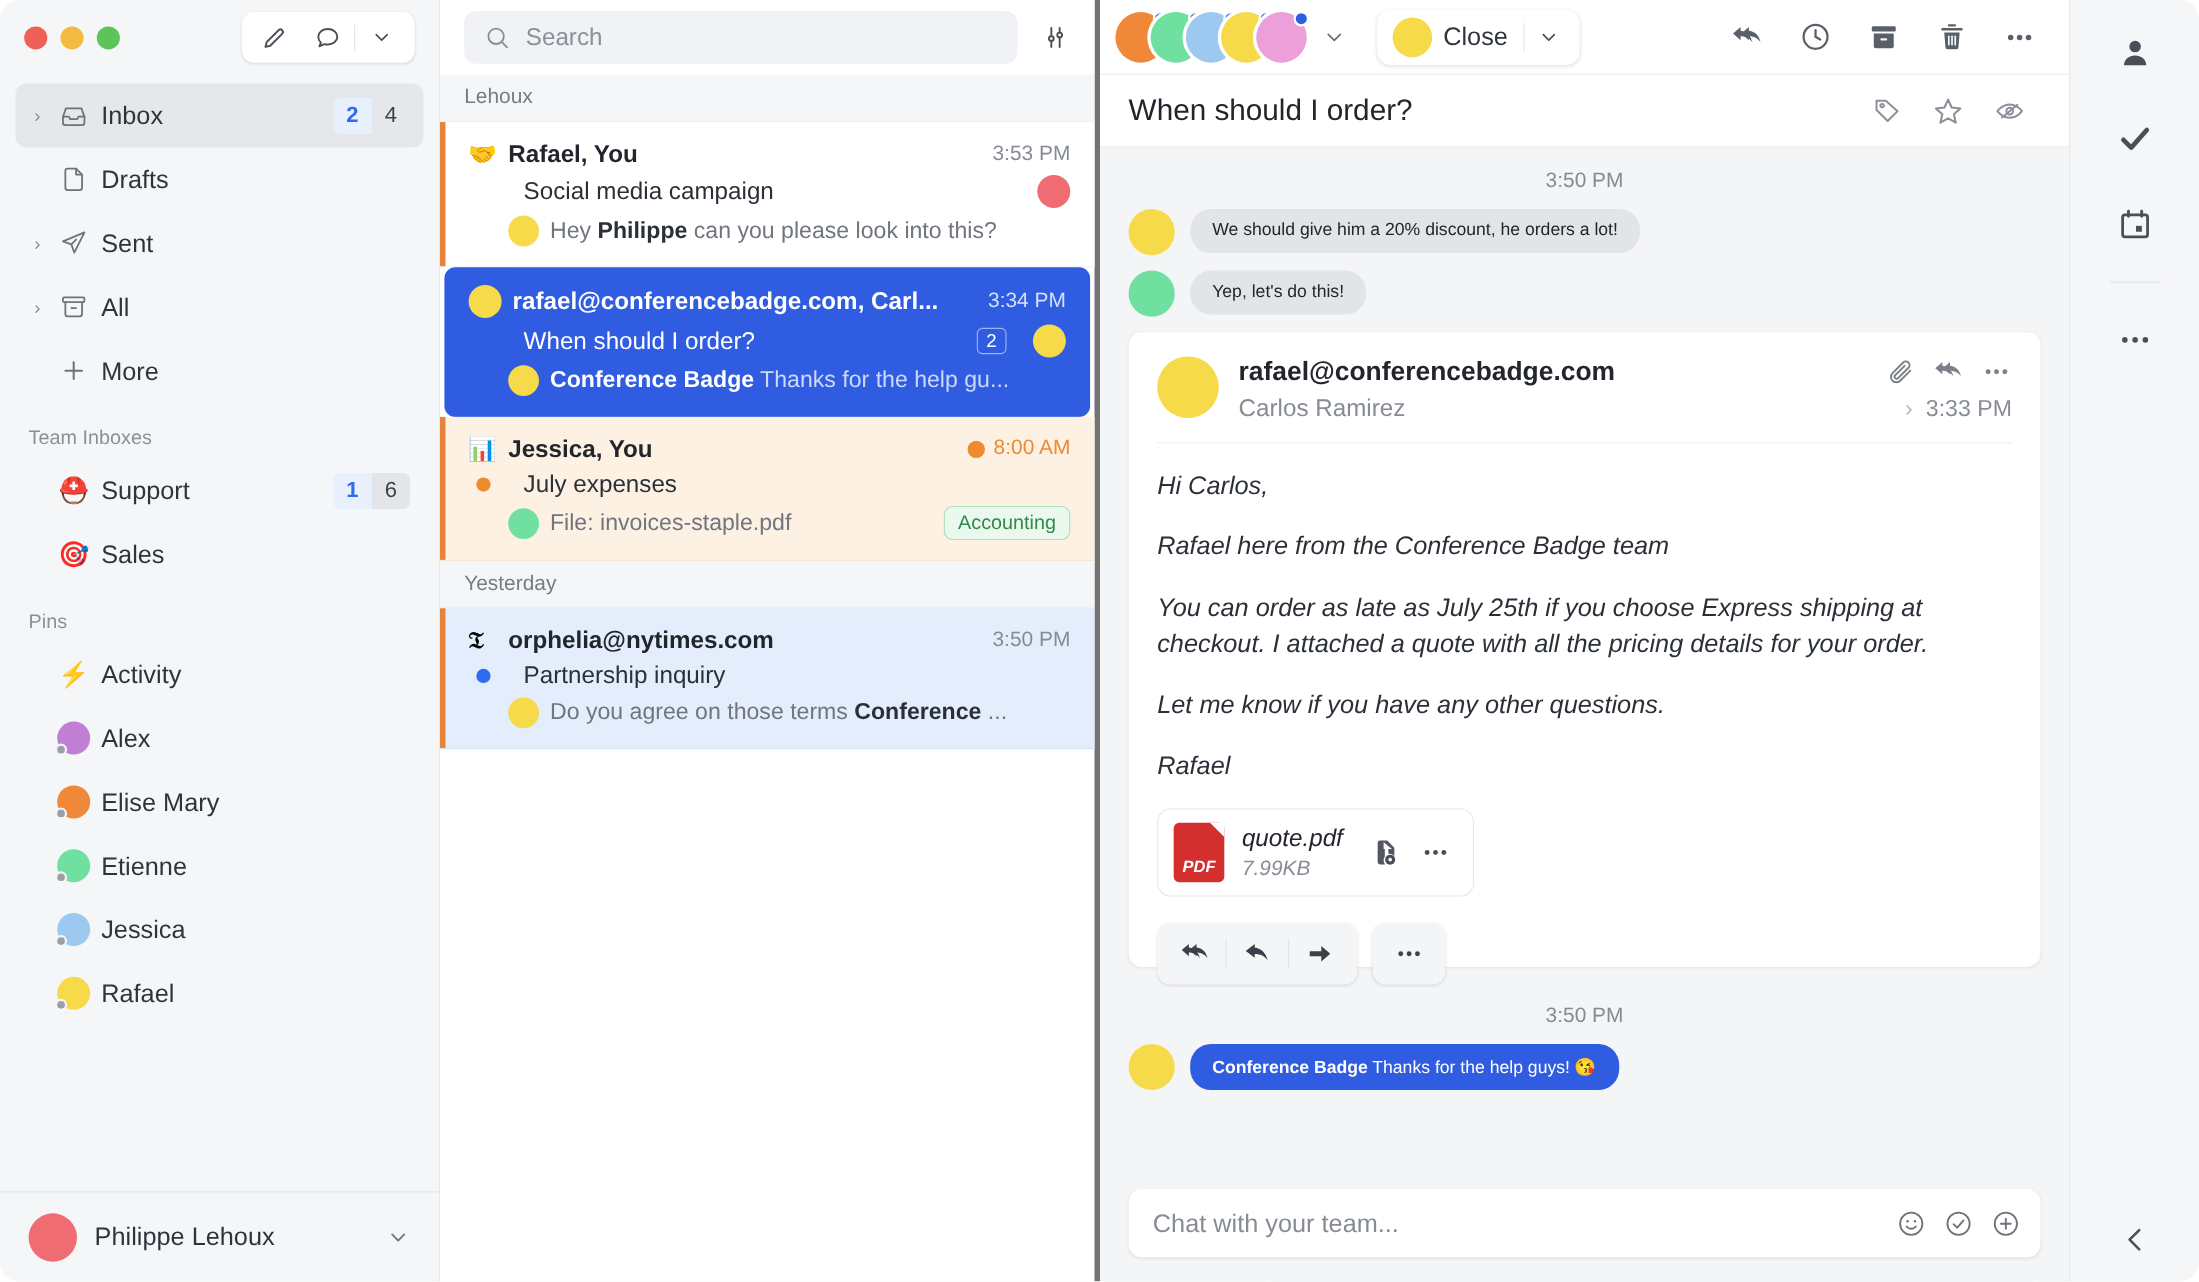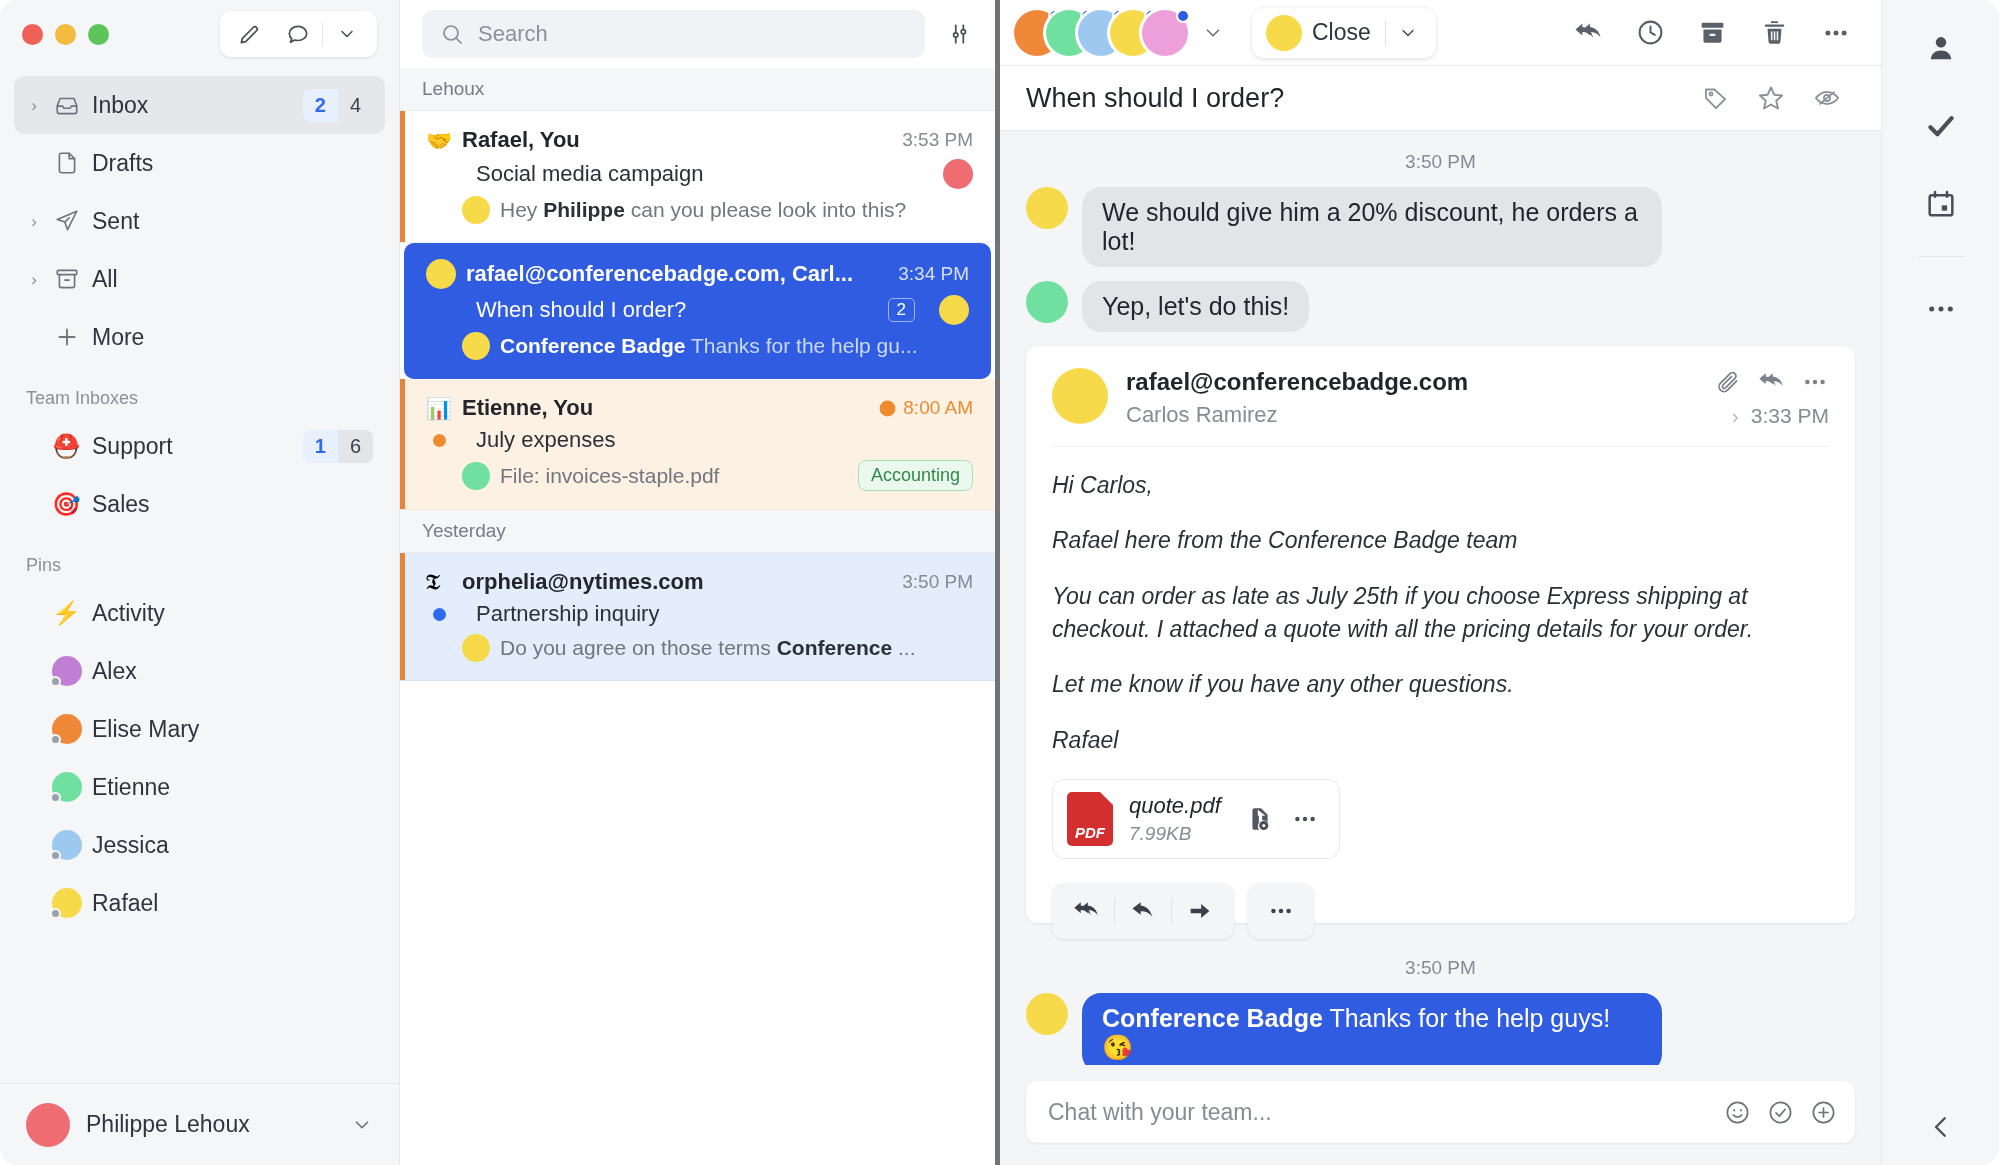--- a/index.html
+++ b/index.html
@@ -202,7 +202,7 @@
   .chatrow { display: flex; align-items: flex-start; gap: 14px; margin-bottom: 14px; }
   .bubble {
     background: #e2e4e8; color: #22262c;
-    border-radius: 19px; padding: 11px 20px; font-size: 25px;
+    border-radius: 19px; padding: 11px 20px; font-size: 16px;
     max-width: 70%;
   }
   .bubble.blue { background: #2f5ce0; color: #ffffff; }

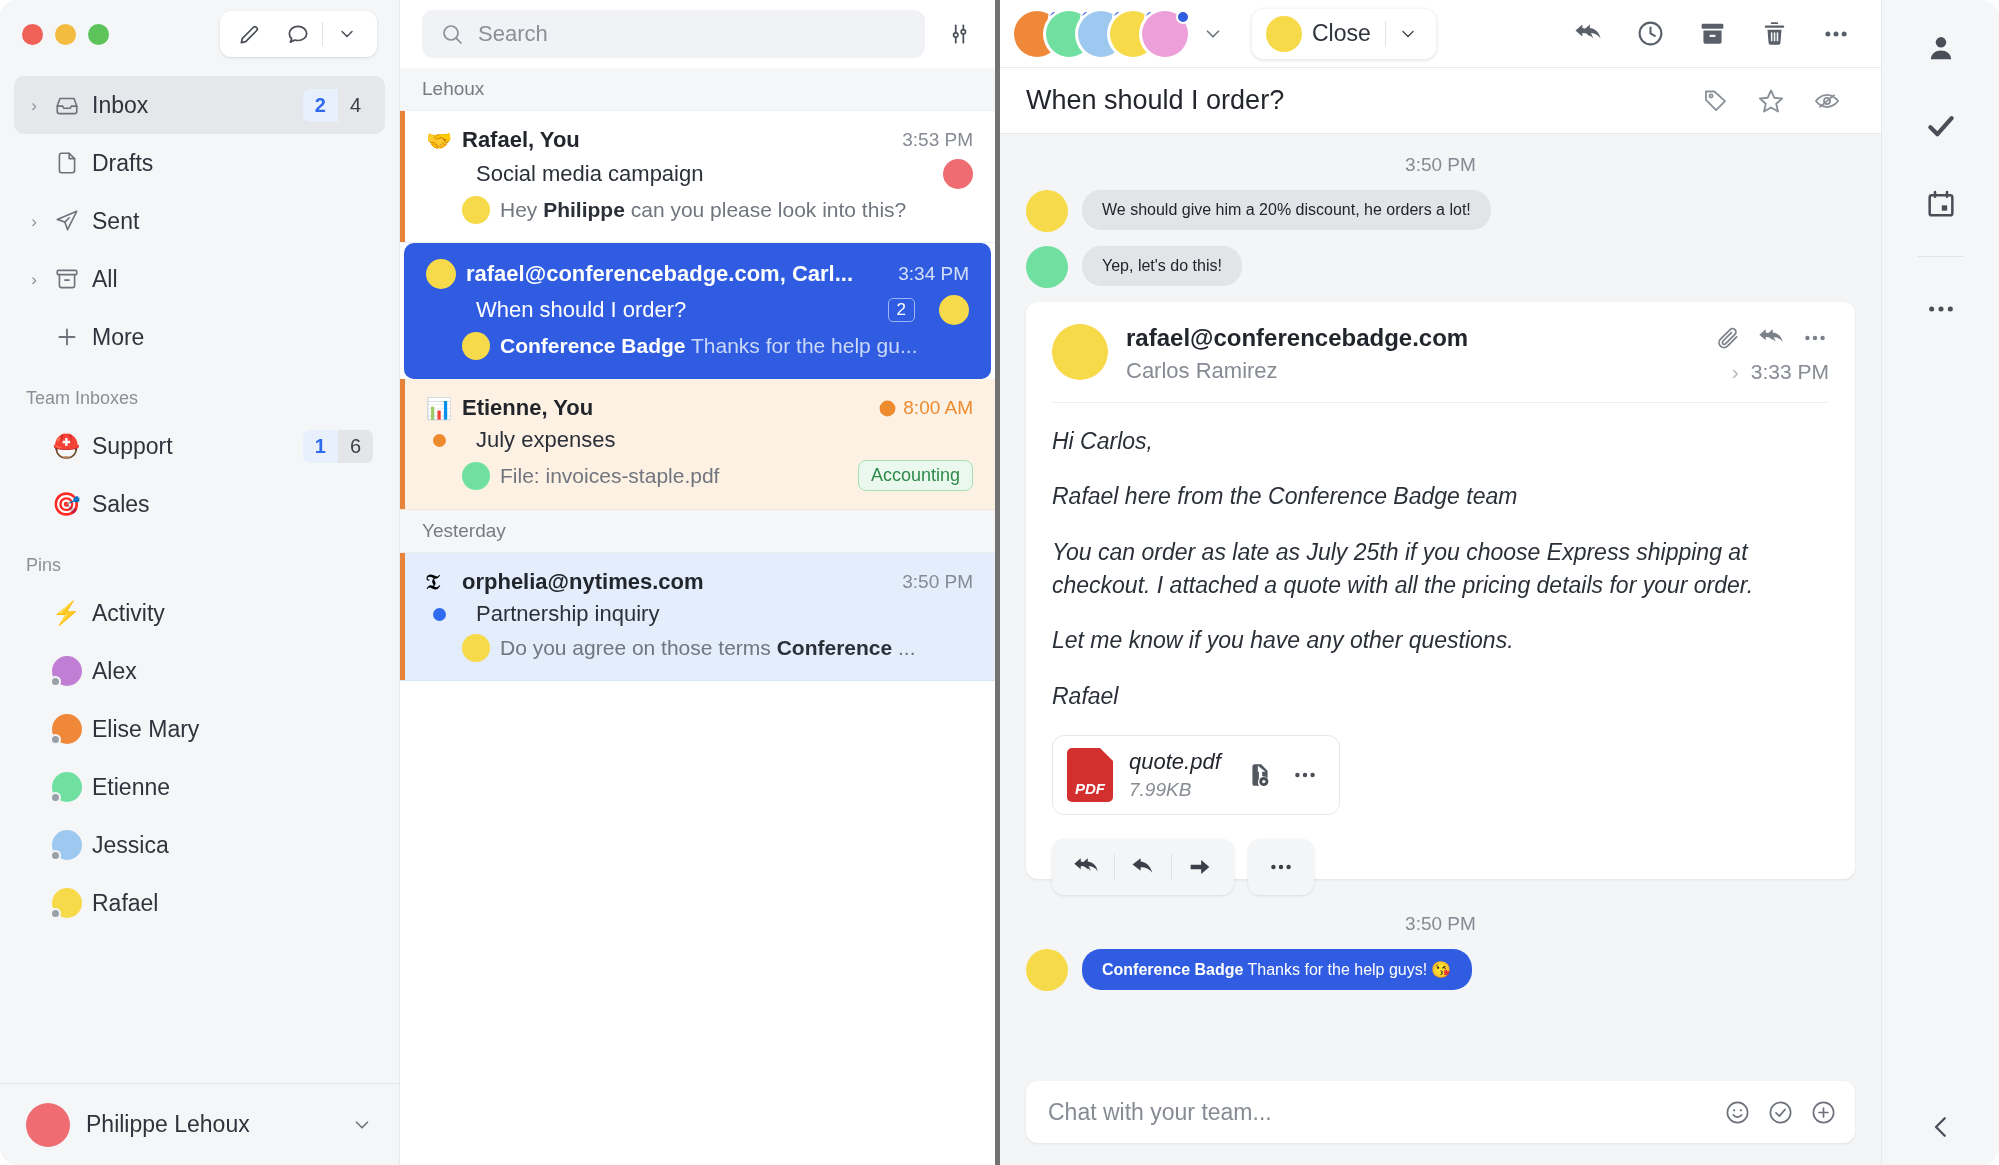--- a/index.html
+++ b/index.html
@@ -532,7 +532,7 @@
       <div class="bar" style="background:#e8843a"></div>
       <div class="row1">
         <span class="m-icon">📊</span>
-        <span class="m-from">Etienne, You</span>
+        <span class="m-from">Jessica, You</span>
         <span class="m-time" style="color:#ee8b2e">
           <span>
             <svg width="19" height="19" viewBox="0 0 24 24" fill="currentColor">

